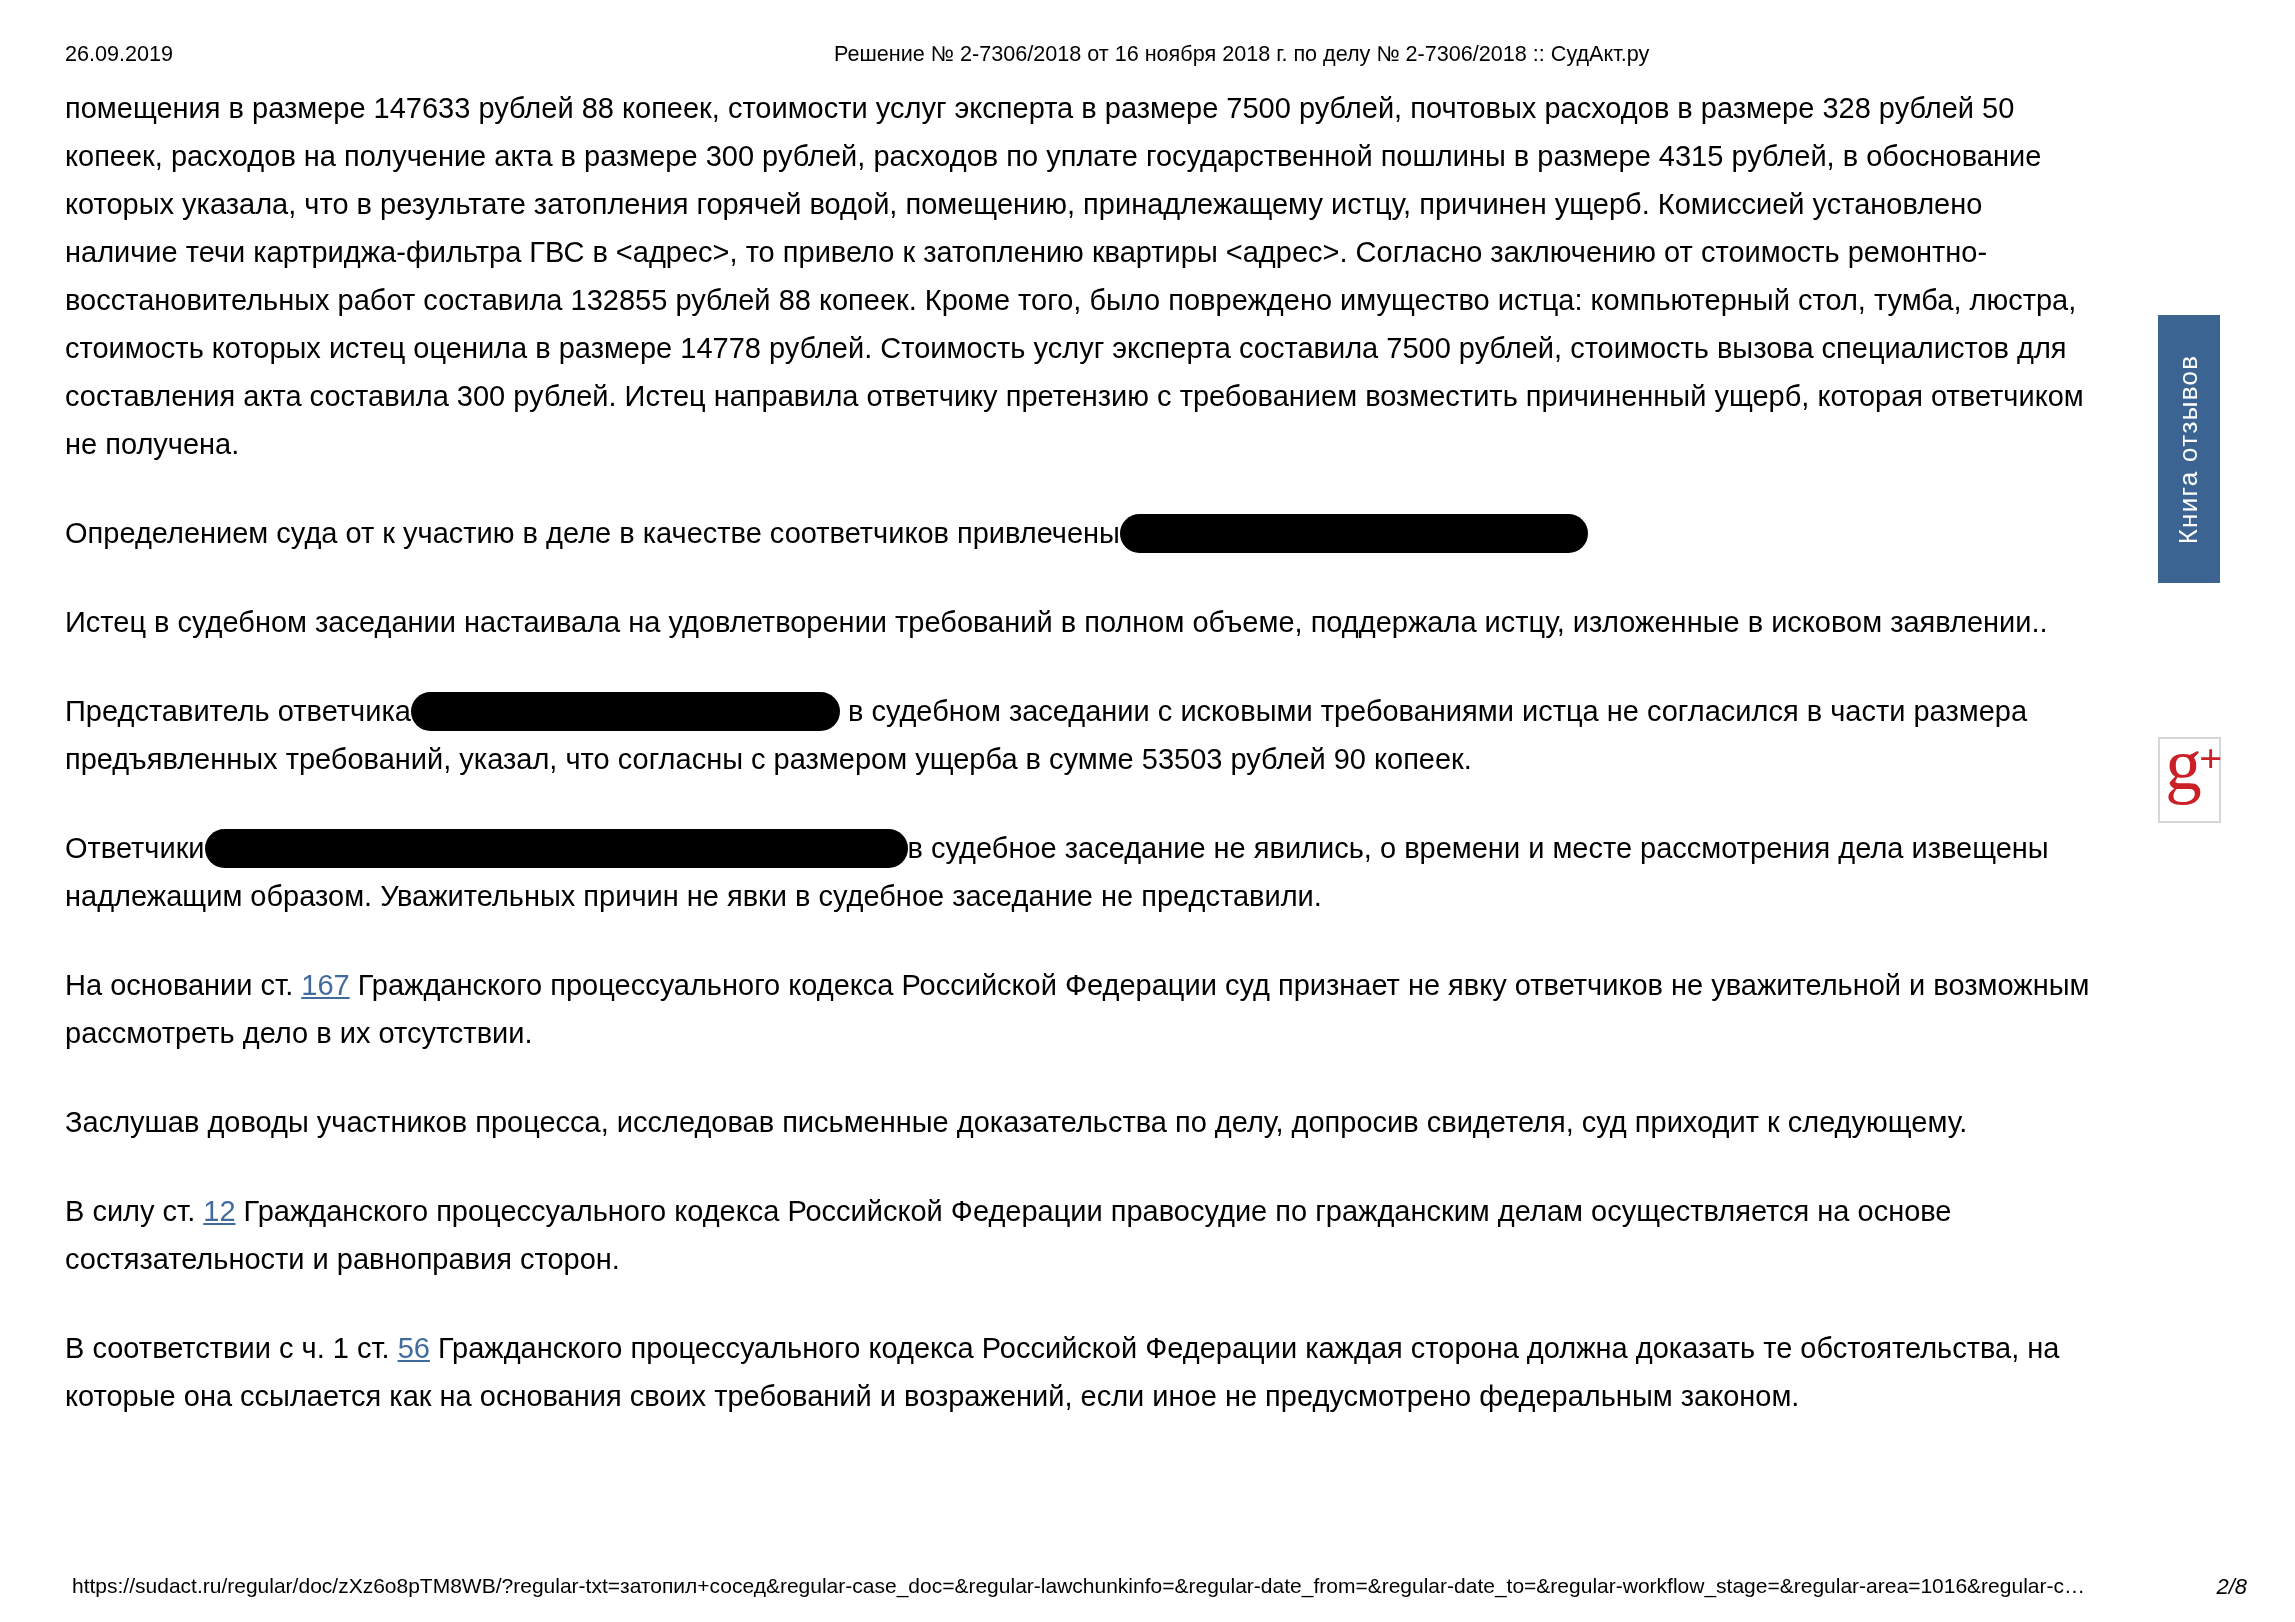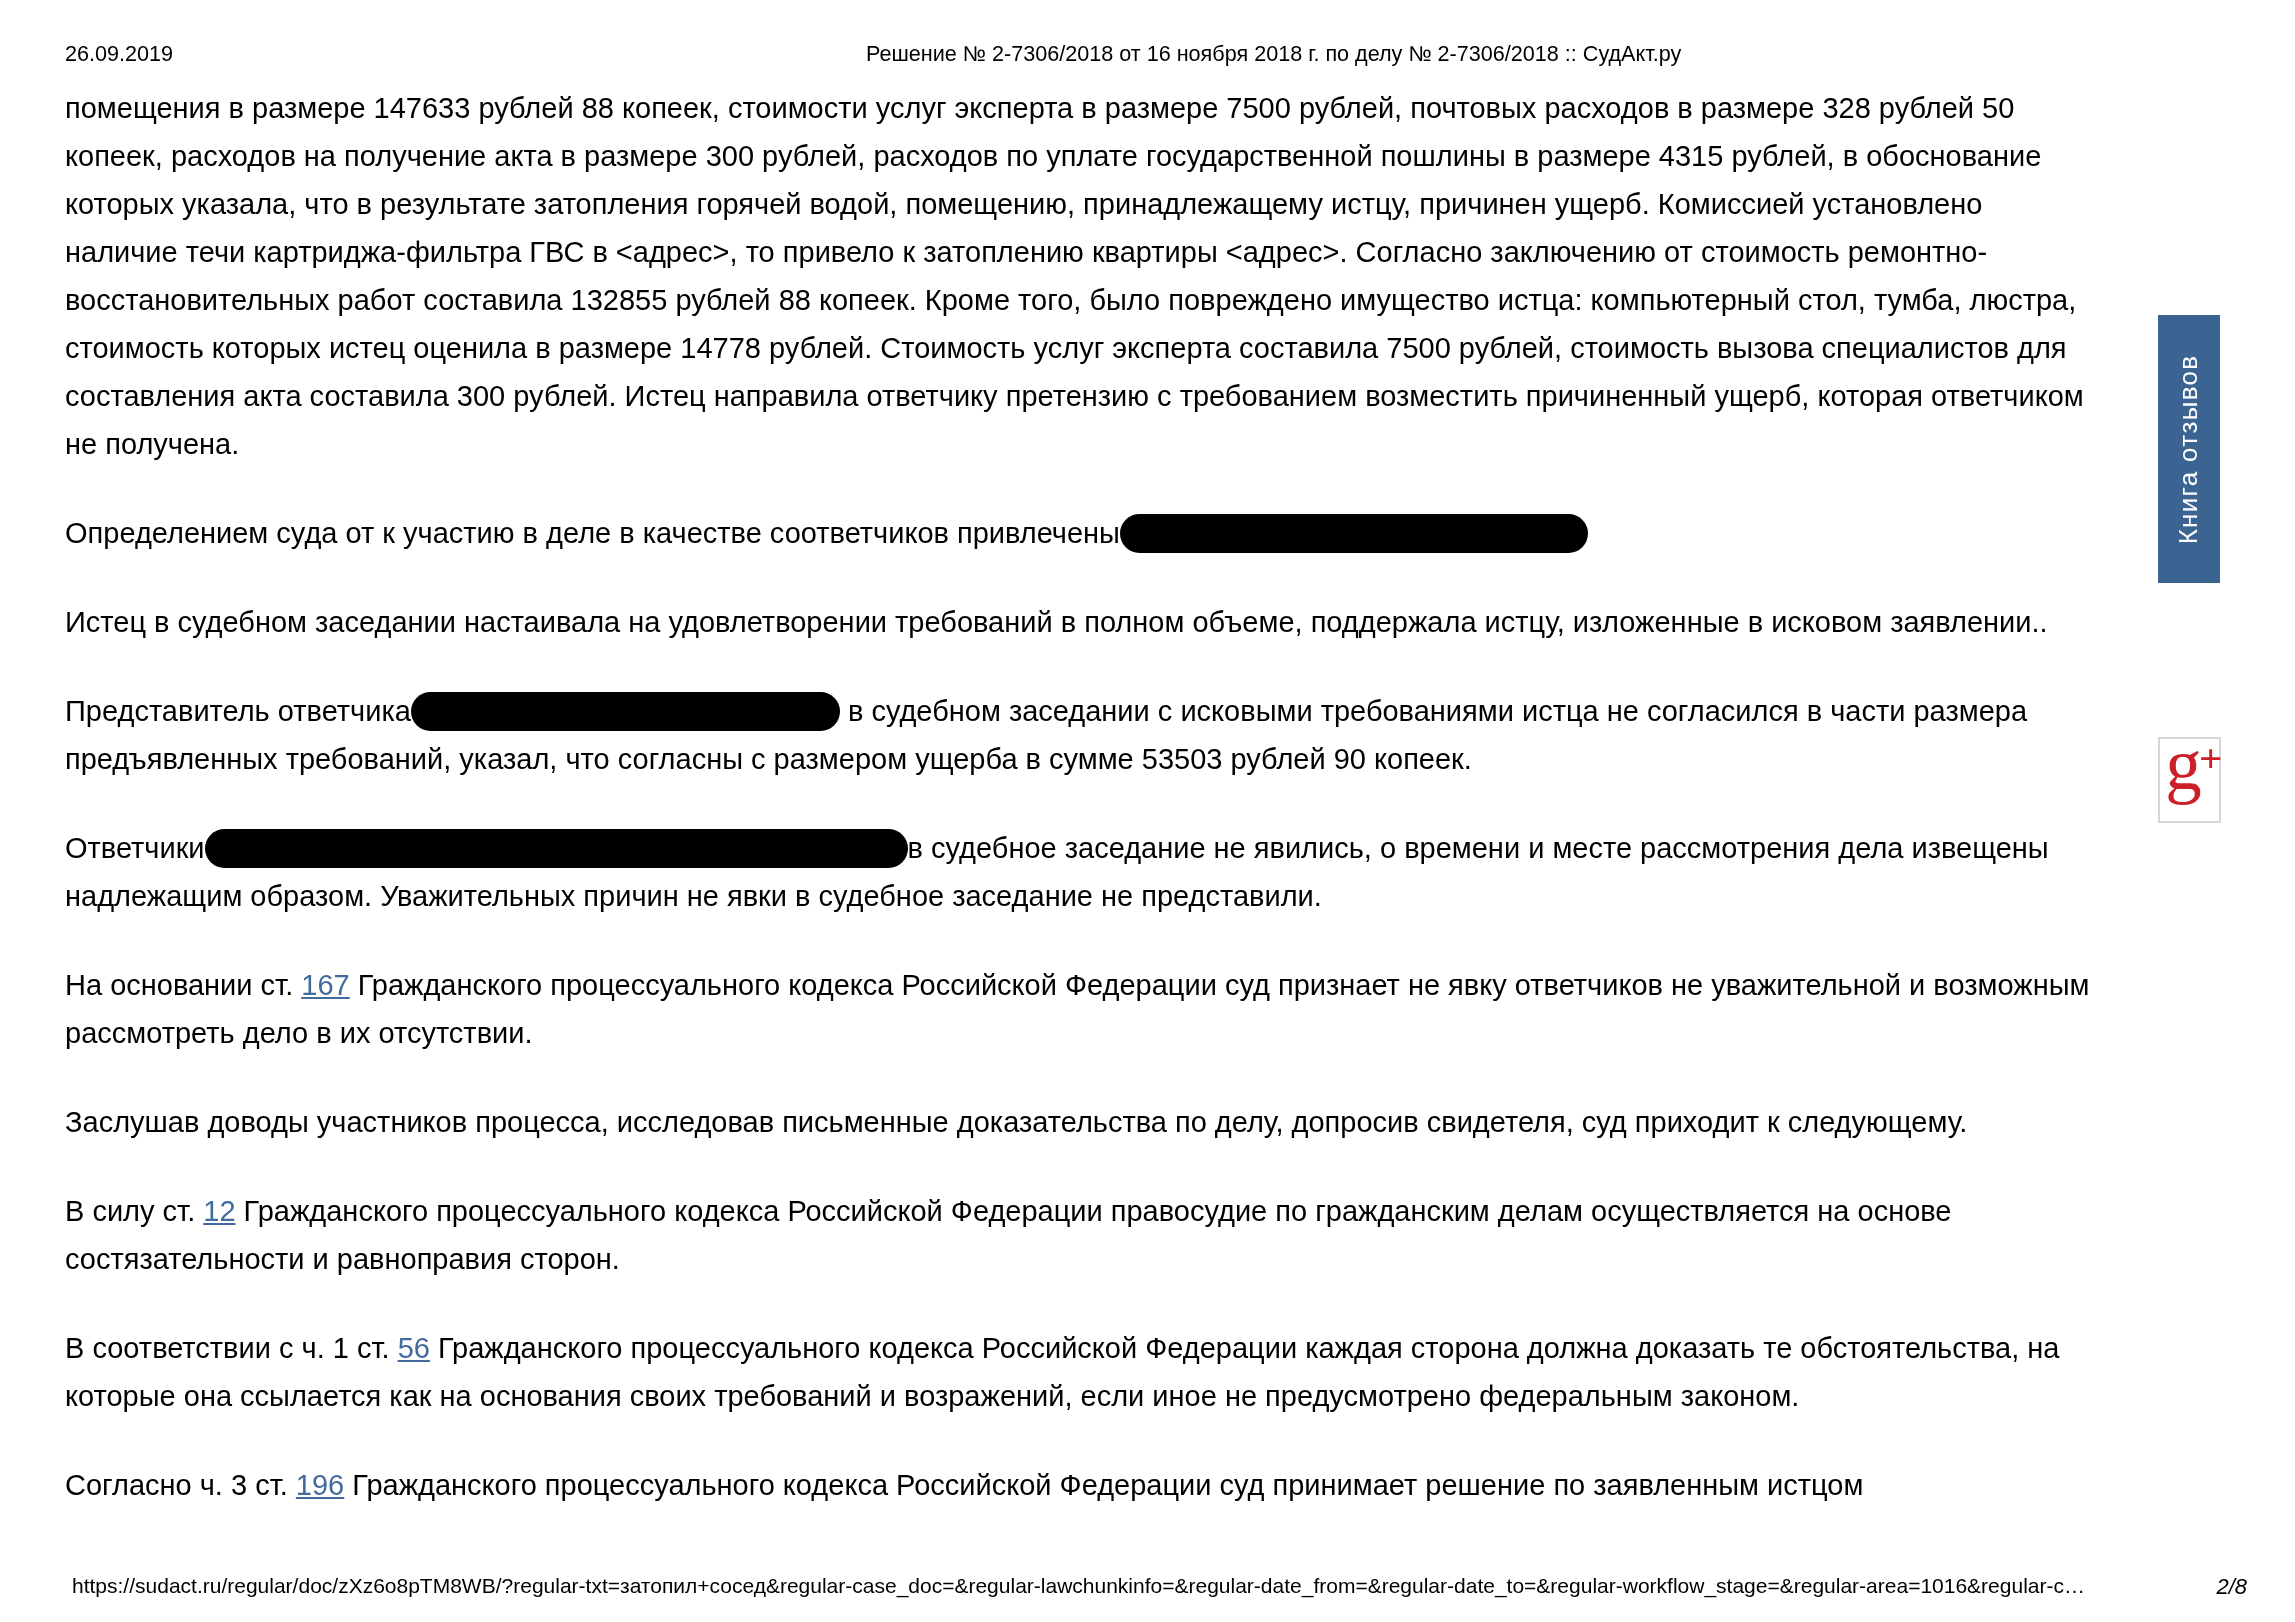--- a/index.html
+++ b/index.html
@@ -26,7 +26,6 @@
     left: 834px;
     font-size: 21.6px;
     white-space: nowrap;
-    margin-left: 32px;
   }
   .doc {
     position: absolute;

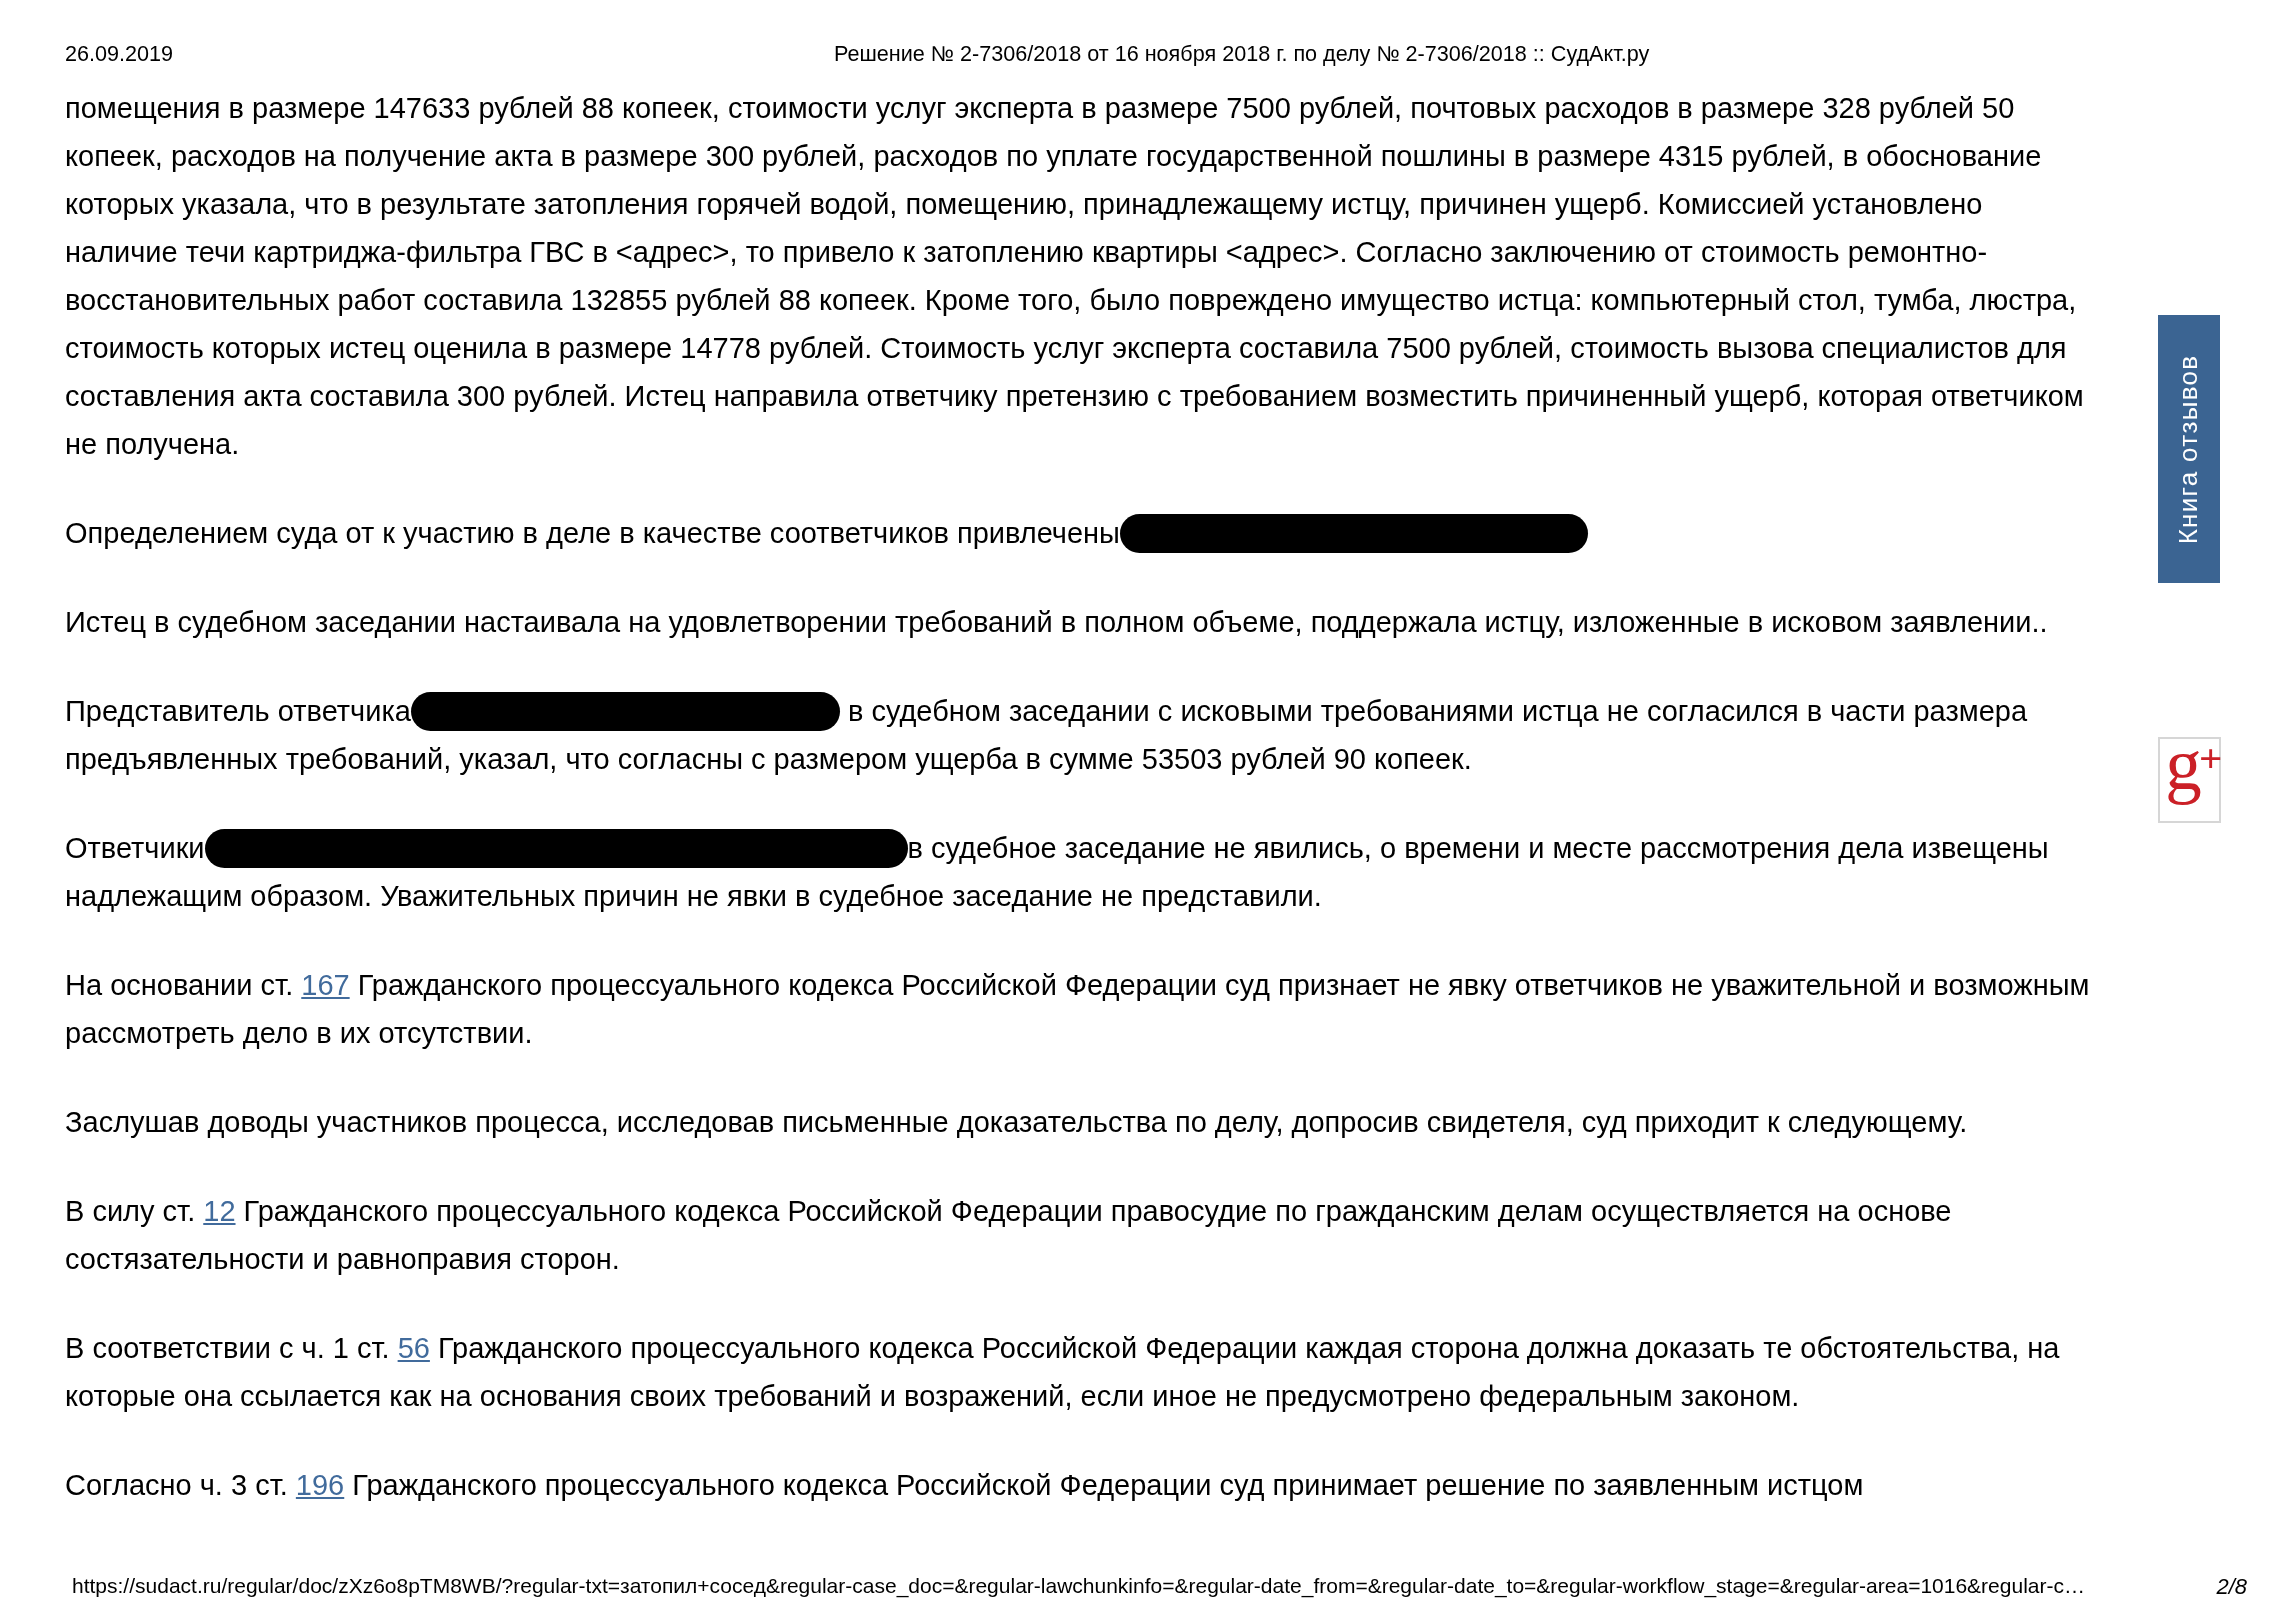--- a/index.html
+++ b/index.html
@@ -130,7 +130,6 @@
       <p class="para"><span>Заслушав доводы участников процесса, исследовав письменные доказательства по делу, допросив свидетеля, суд приходит к следующему.</span></p>
       <p class="para"><span>В силу ст. </span><a class="statute-link">12</a><span> Гражданского процессуального кодекса Российской Федерации правосудие по гражданским делам осуществляется на основе состязательности и равноправия сторон.</span></p>
       <p class="para"><span>В соответствии с ч. 1 ст. </span><a class="statute-link">56</a><span> Гражданского процессуального кодекса Российской Федерации каждая сторона должна доказать те обстоятельства, на которые она ссылается как на основания своих требований и возражений, если иное не предусмотрено федеральным законом.</span></p>
-      <p class="para"><span>Согласно ч. 3 ст. </span><a class="statute-link">196</a><span> Гражданского процессуального кодекса Российской Федерации суд принимает решение по заявленным истцом</span></p>
     </div>
 
   <div class="feedback-banner">

